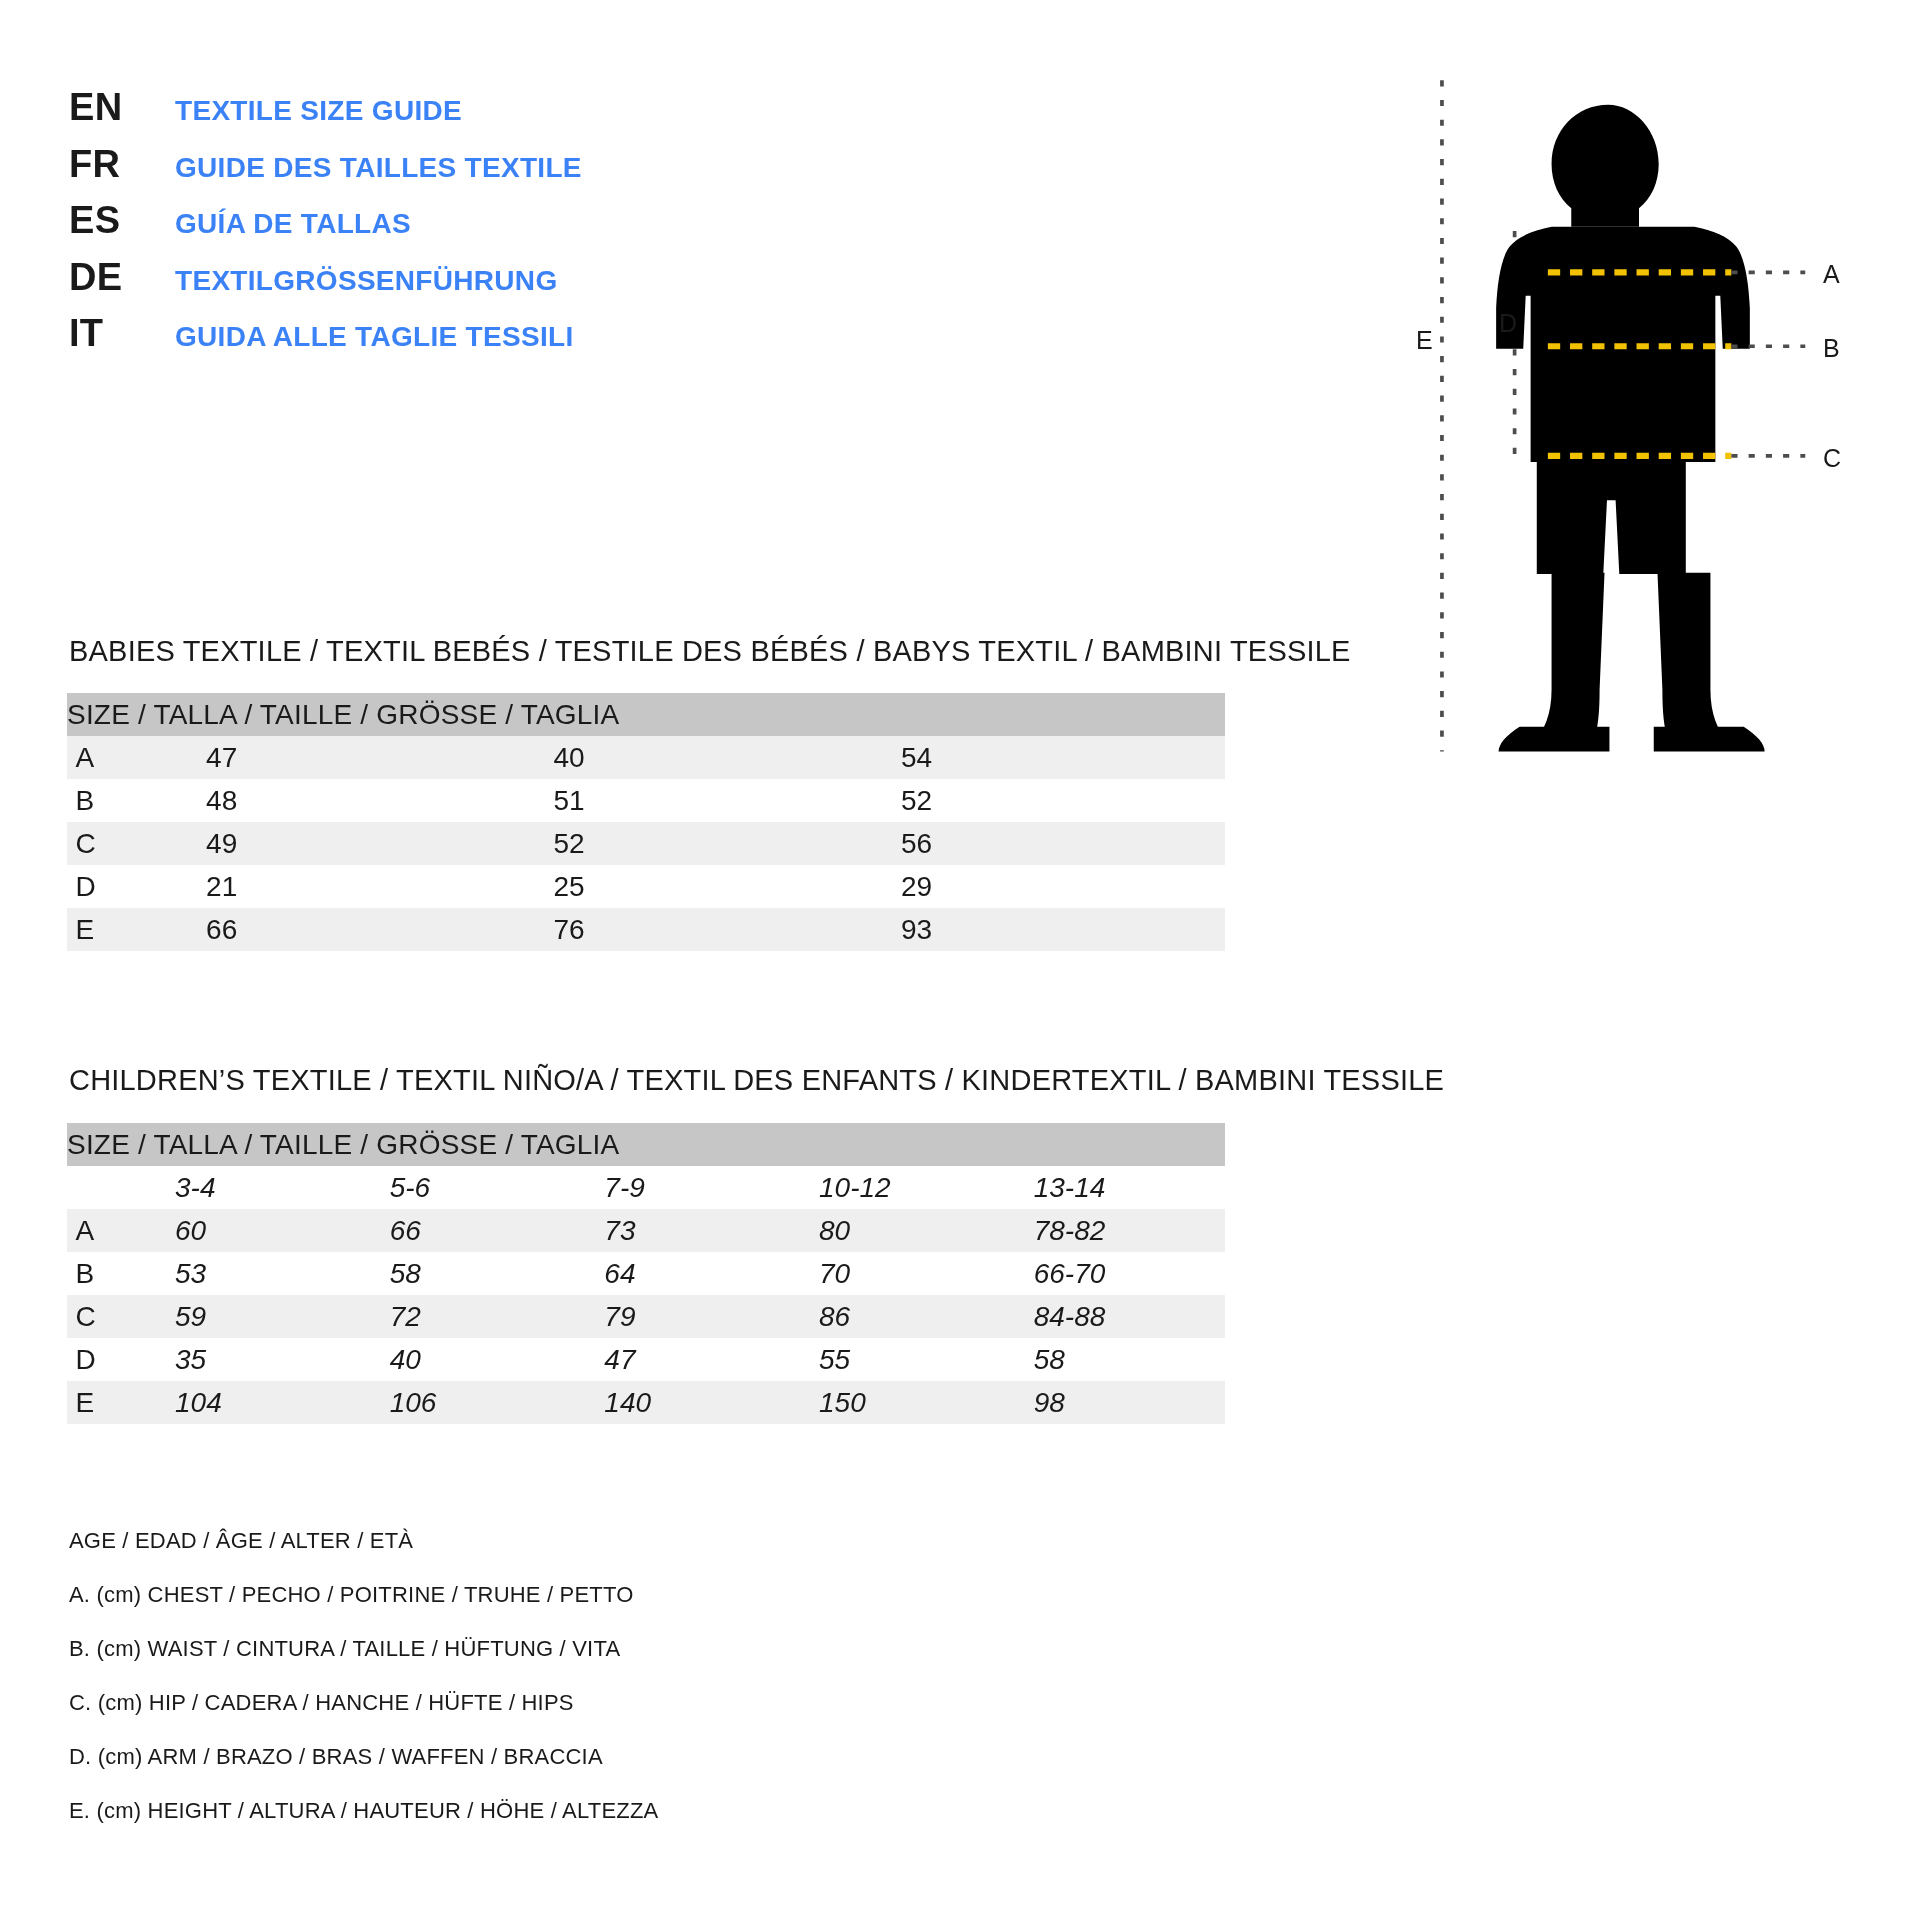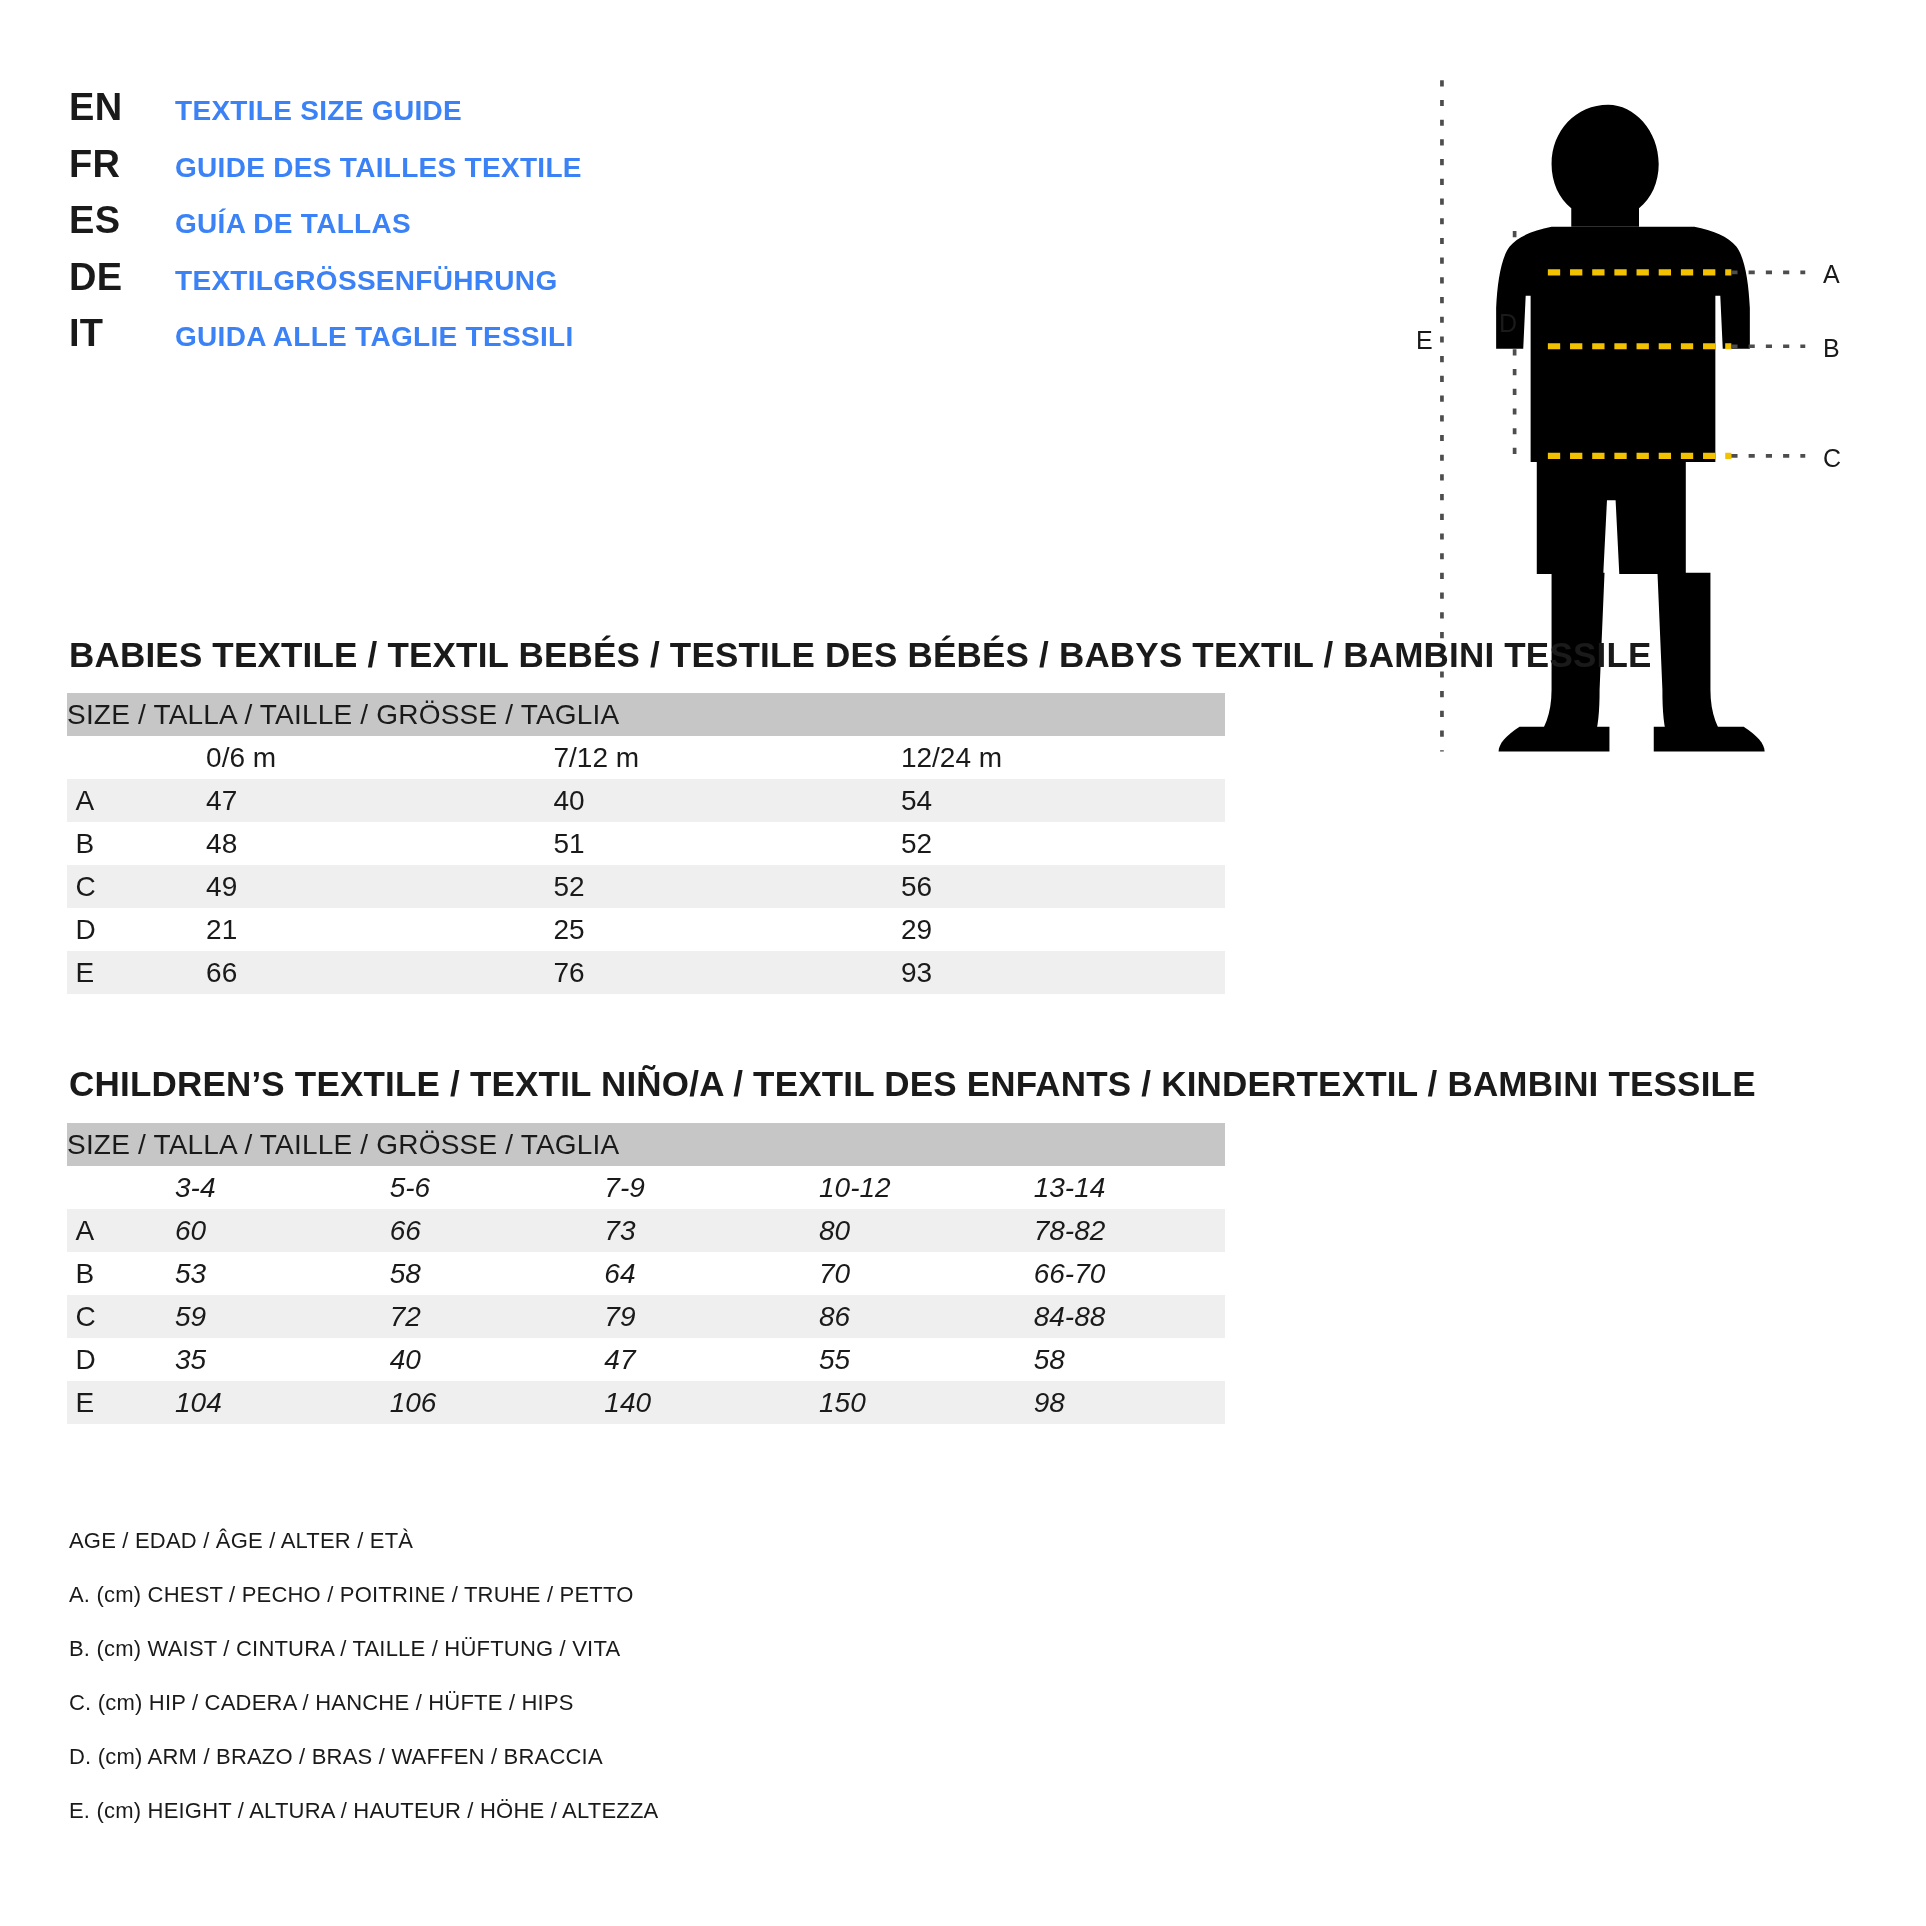--- a/index.html
+++ b/index.html
@@ -51,11 +51,10 @@
   
   .section-title {
     position: absolute;
-    font-size: 35px;
+    font-size: 29px;
     letter-spacing: 0.2px;
     color: #1a1a1a;
     white-space: nowrap;
-    font-weight: bold;
   }
   #babies-title { left: 69px; top: 635px; }
   #children-title { left: 69px; top: 1064px; }

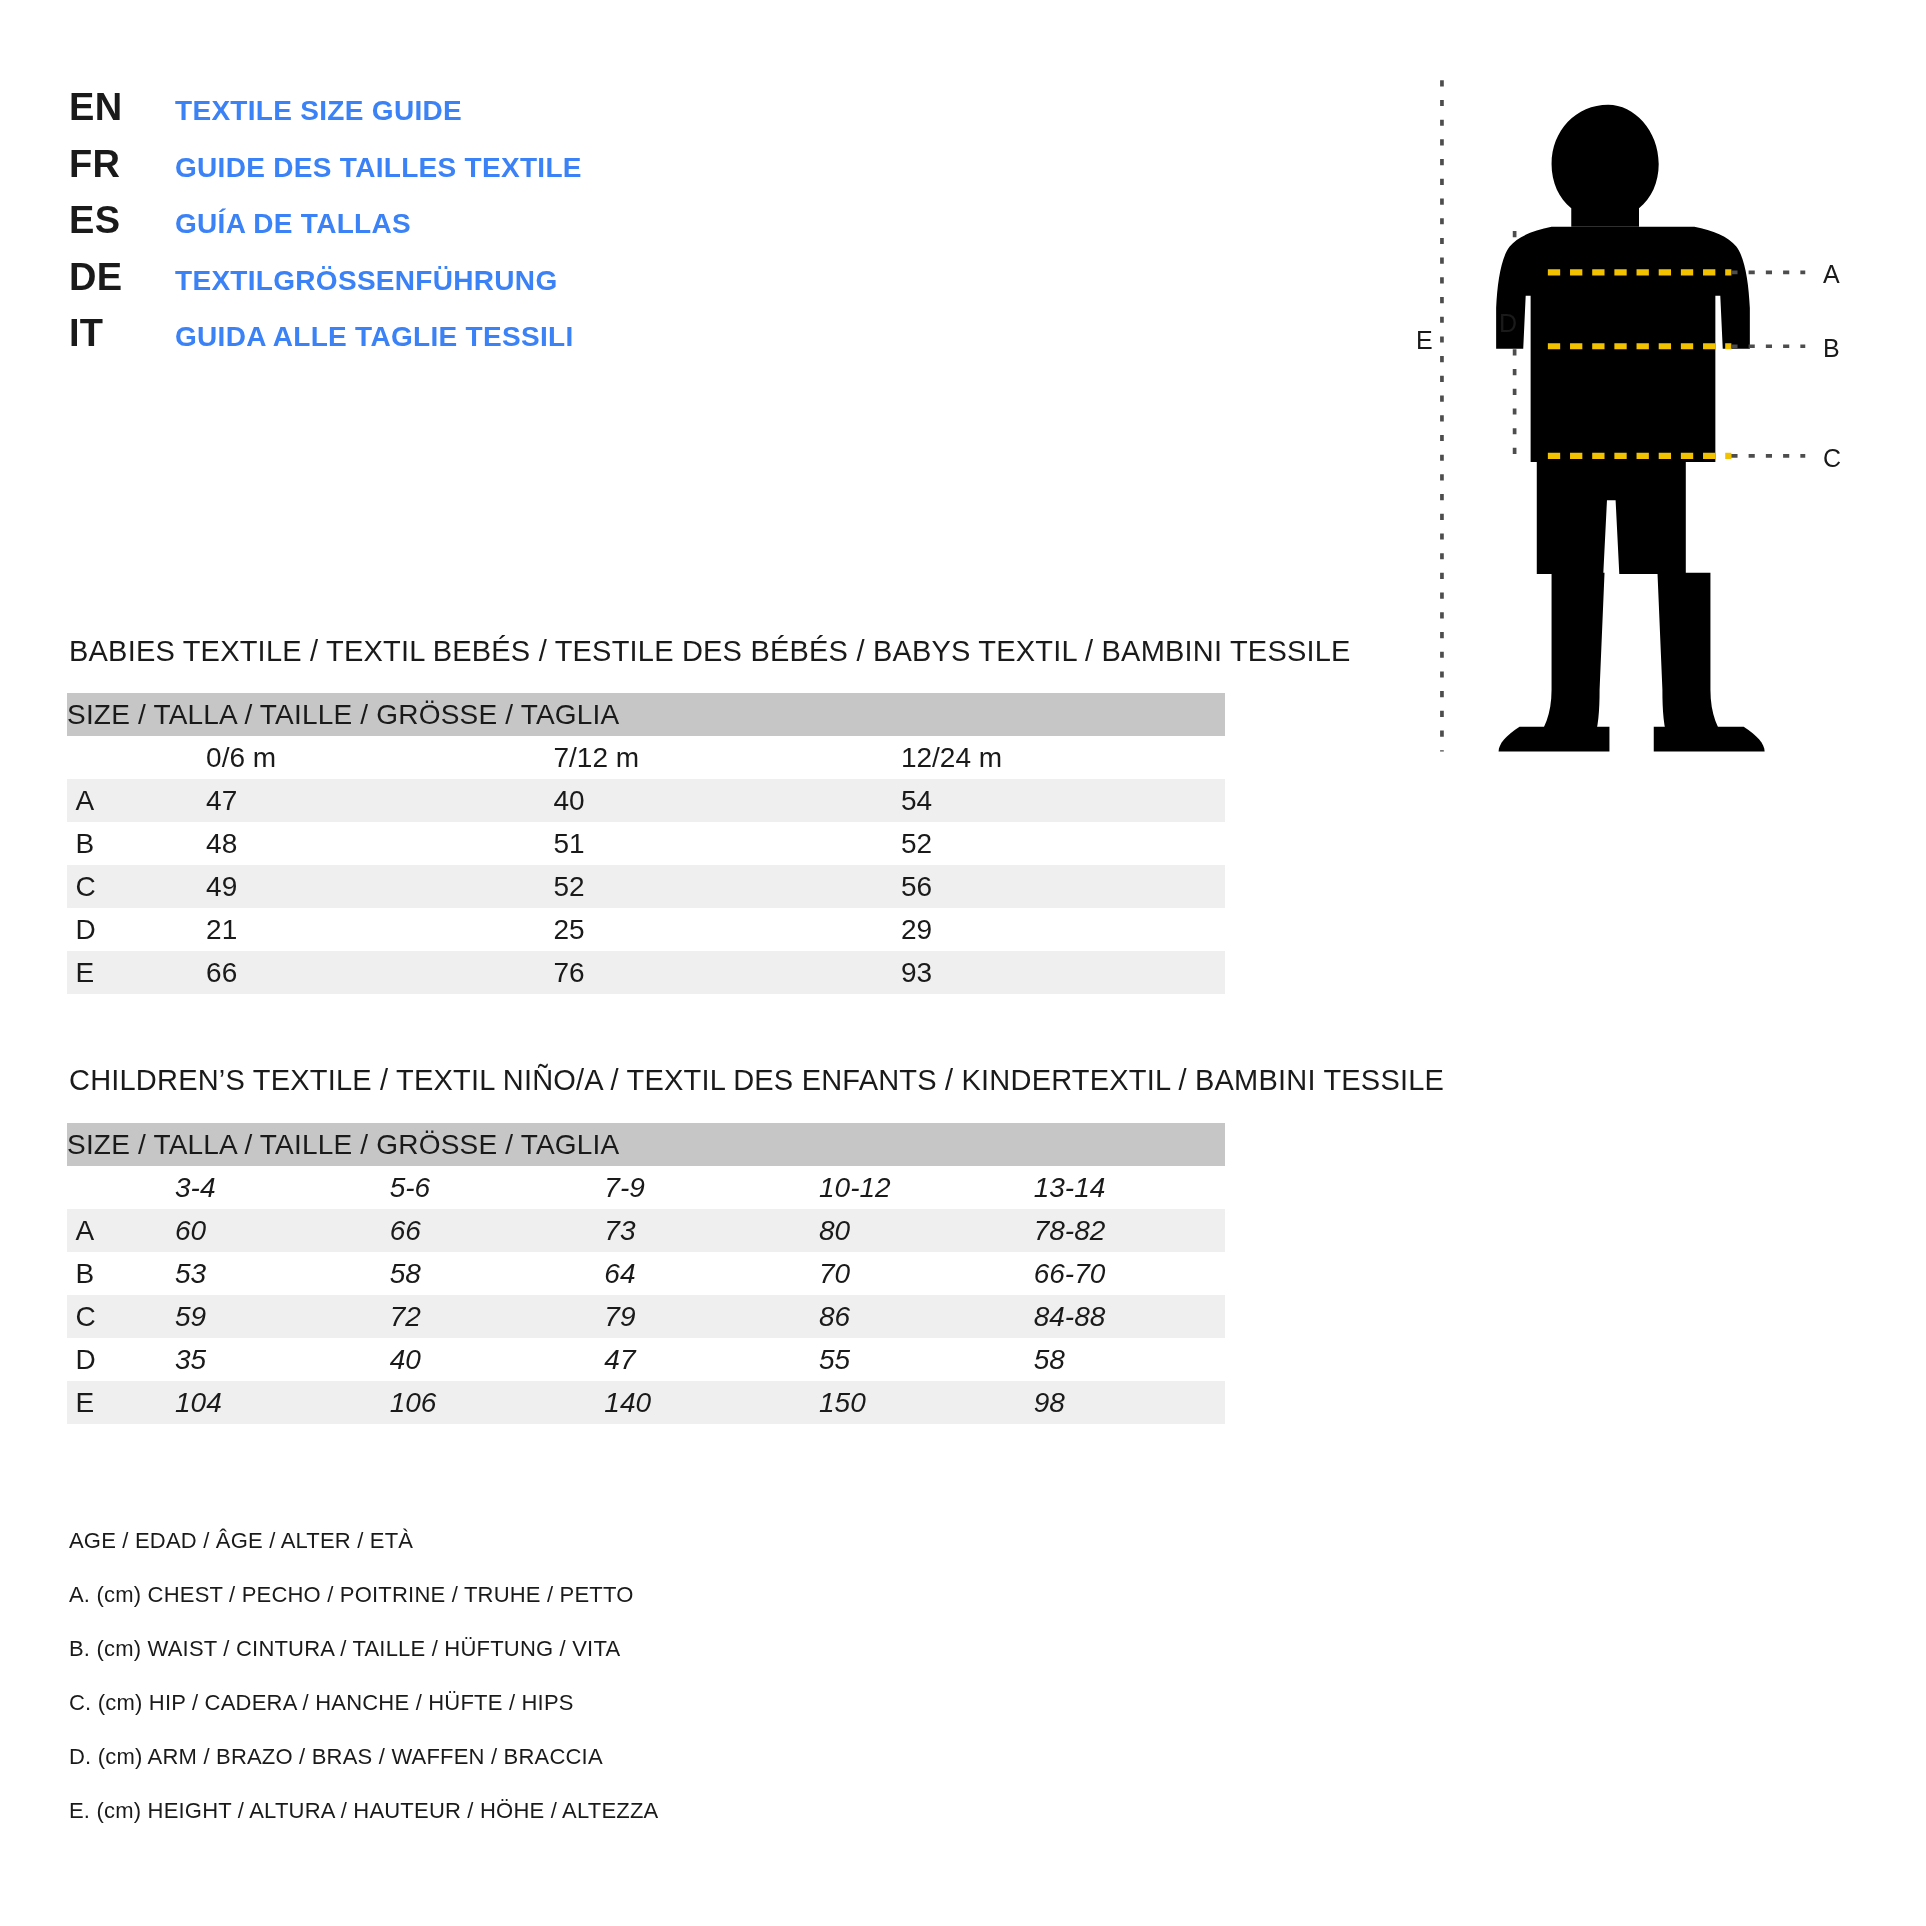--- a/index.html
+++ b/index.html
@@ -218,12 +218,6 @@
       <tr class="head-row">
         <th colspan="4">SIZE / TALLA / TAILLE / GRÖSSE / TAGLIA</th>
       </tr>
-      <tr class="col-row">
-        <td class="rowlabel"></td>
-        <td class="cell colhdr"><span class="v">0/6 m</span></td>
-        <td class="cell colhdr"><span class="v">7/12 m</span></td>
-        <td class="cell colhdr"><span class="v">12/24 m</span></td>
-      </tr>
       <tr class="data-row odd">
         <td class="rowlabel">A</td>
         <td class="cell"><span class="v">47</span></td>

